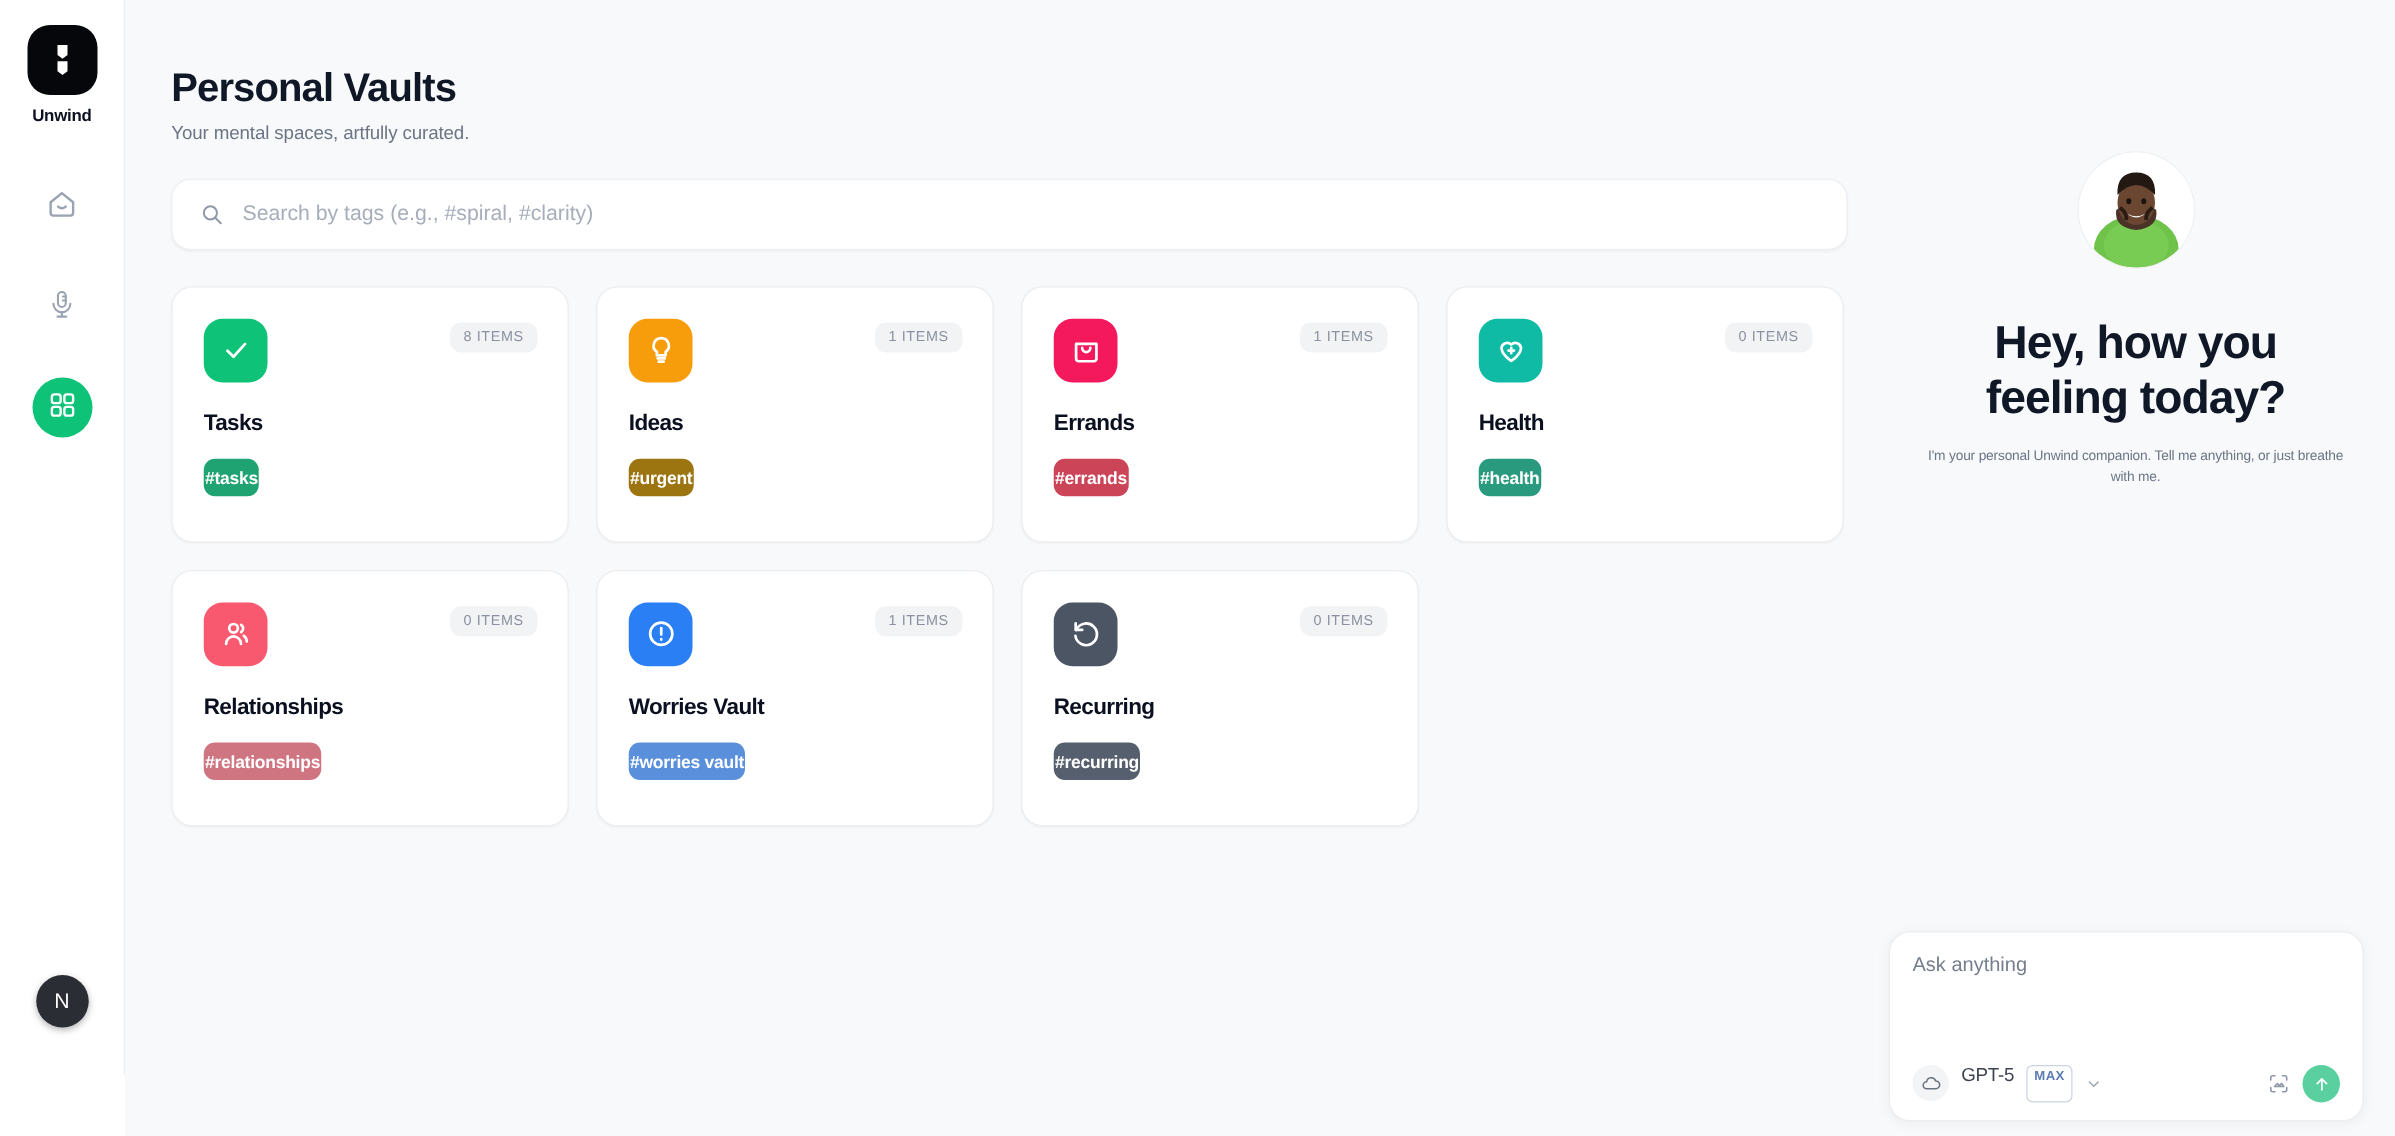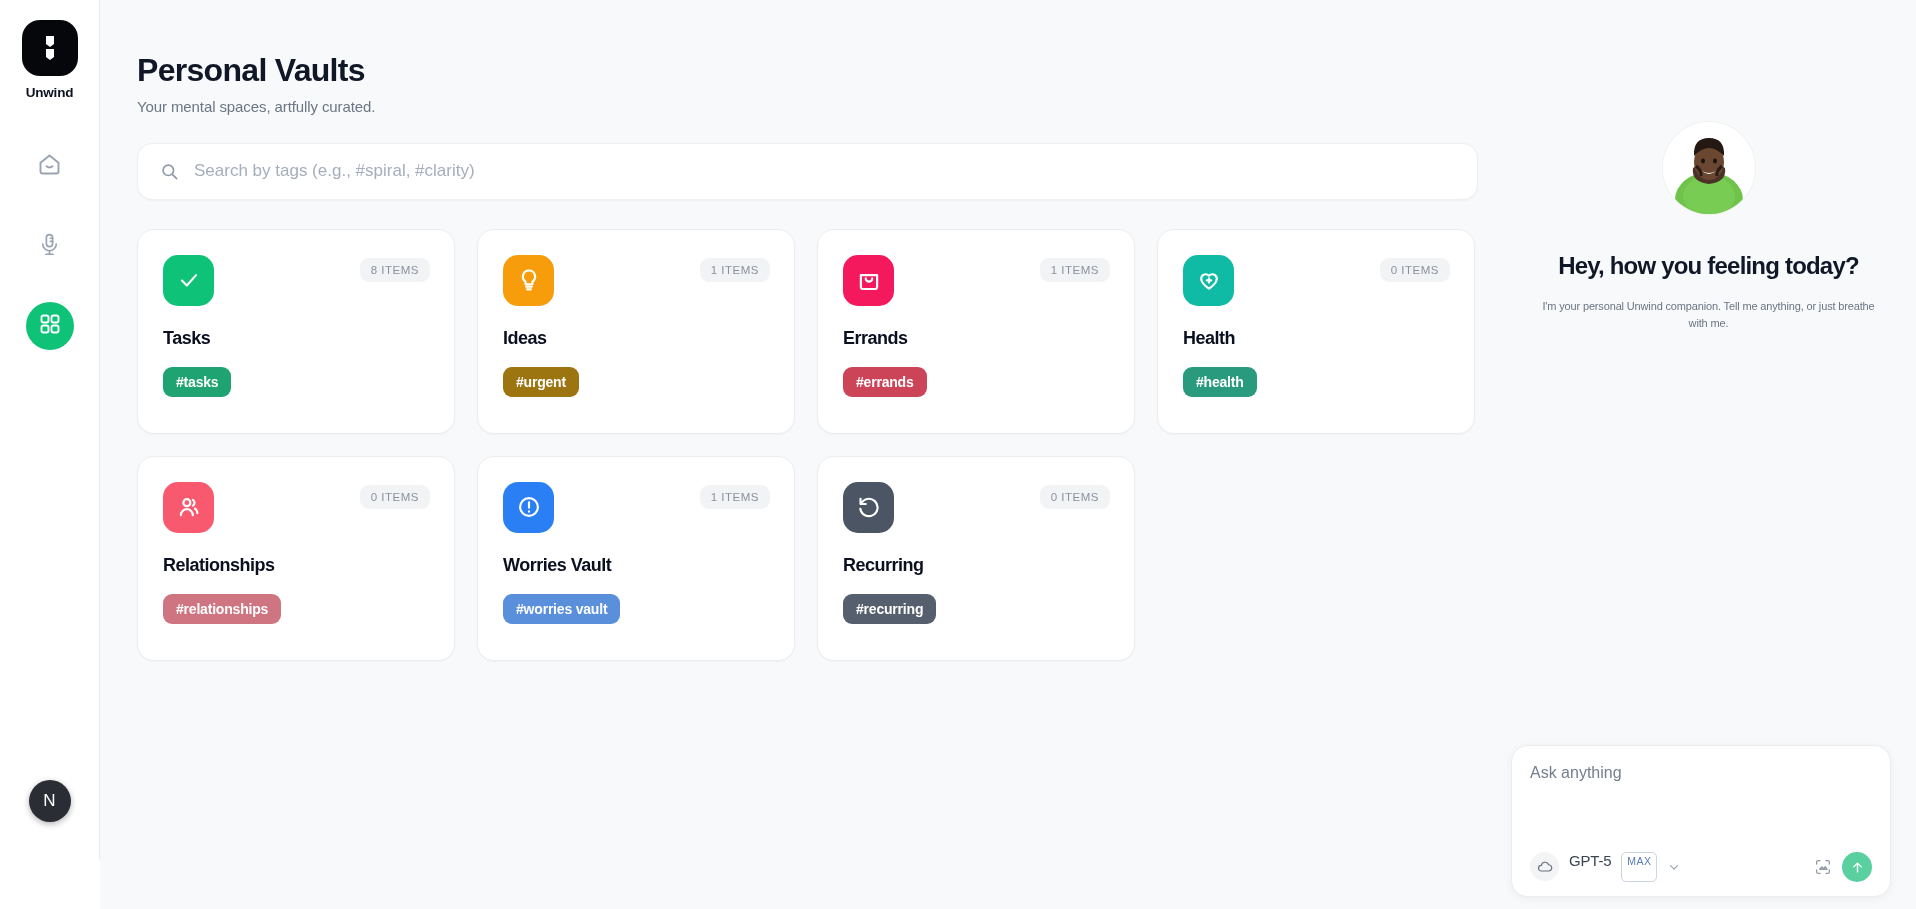--- a/index.html
+++ b/index.html
@@ -151,7 +151,7 @@
   .greeting {
     margin-top: 38px;
     width: 330px; text-align: center;
-    font-size: 24px; font-weight: 800; color: #101828;
+    font-size: 37px; font-weight: 800; color: #101828;
     letter-spacing: -0.8px; line-height: 1.19;
   }
   .companion-sub {

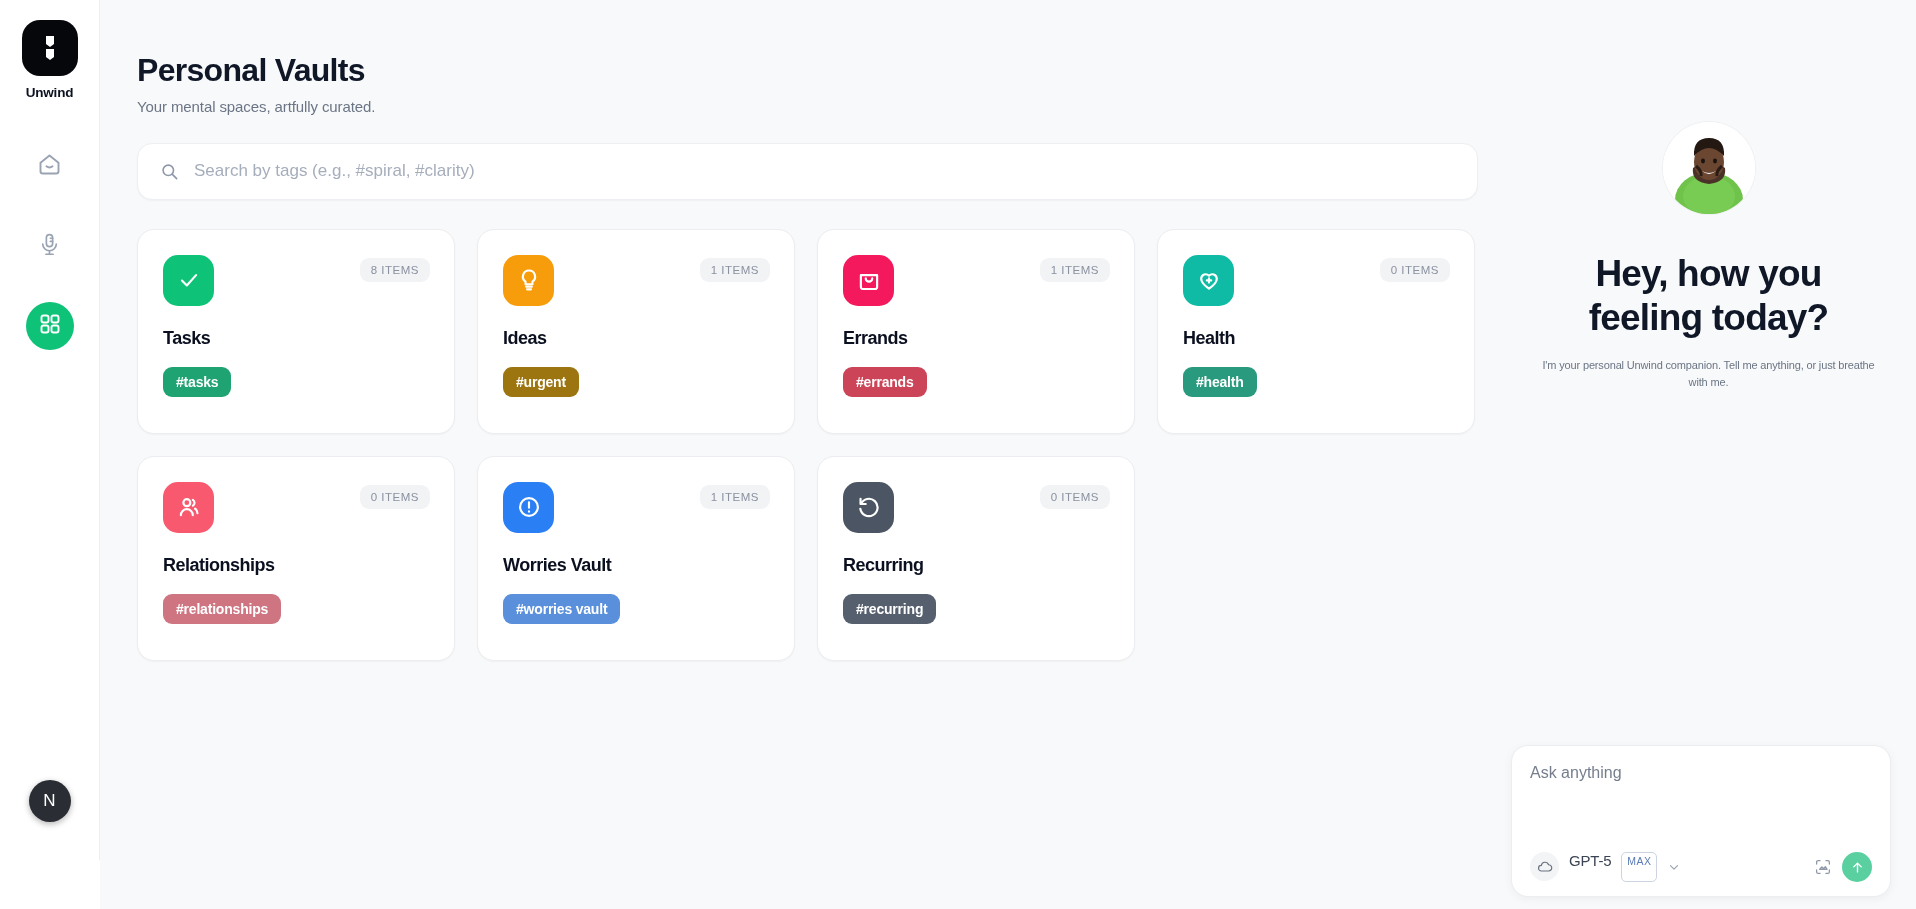--- a/index.html
+++ b/index.html
@@ -127,7 +127,7 @@
     display: inline-block;
     color: #ffffff;
     font-size: 14px; font-weight: 700;
-    padding: 7px 13px;
+    padding: 7px 1px;
     border-radius: 9px;
     letter-spacing: -0.2px;
   }

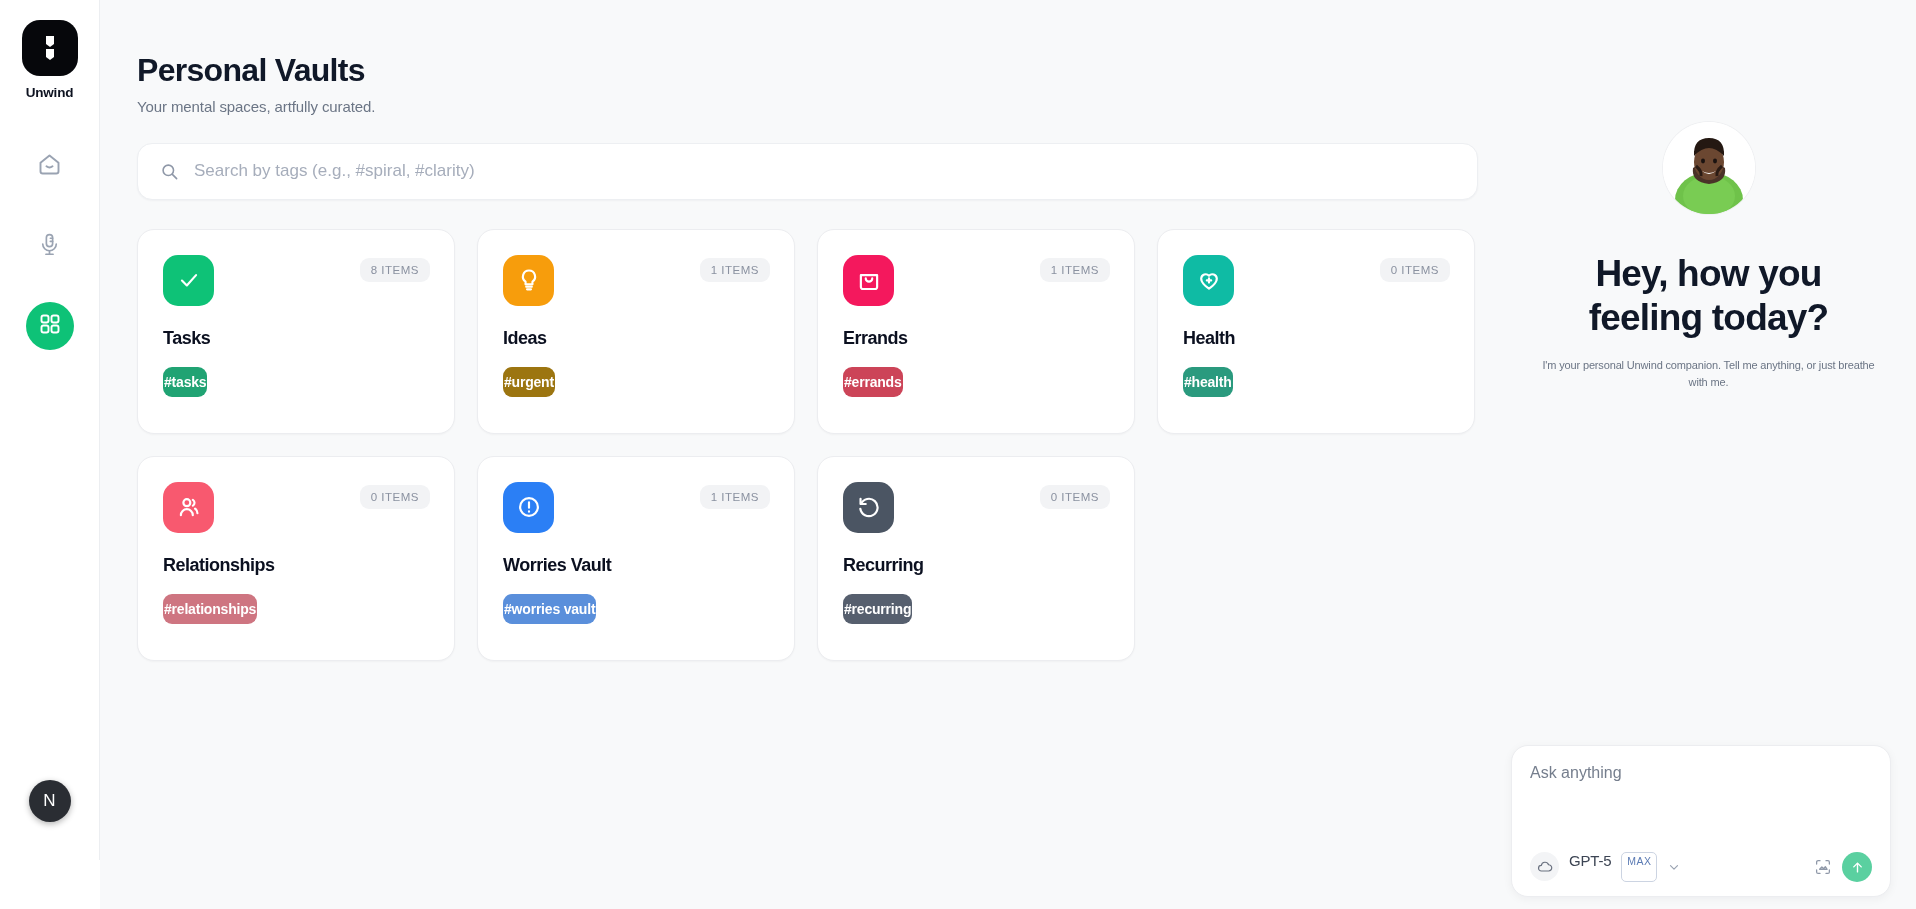--- a/index.html
+++ b/index.html
@@ -211,7 +211,7 @@
     border: 1px solid #ccd4e2;
     border-radius: 5px;
     color: #5b7bb4;
-    font-size: 10.5px; font-weight: 400;
+    font-size: 10.5px; font-weight: 700;
     letter-spacing: 0.4px;
     padding: 2px 5px;
   }

